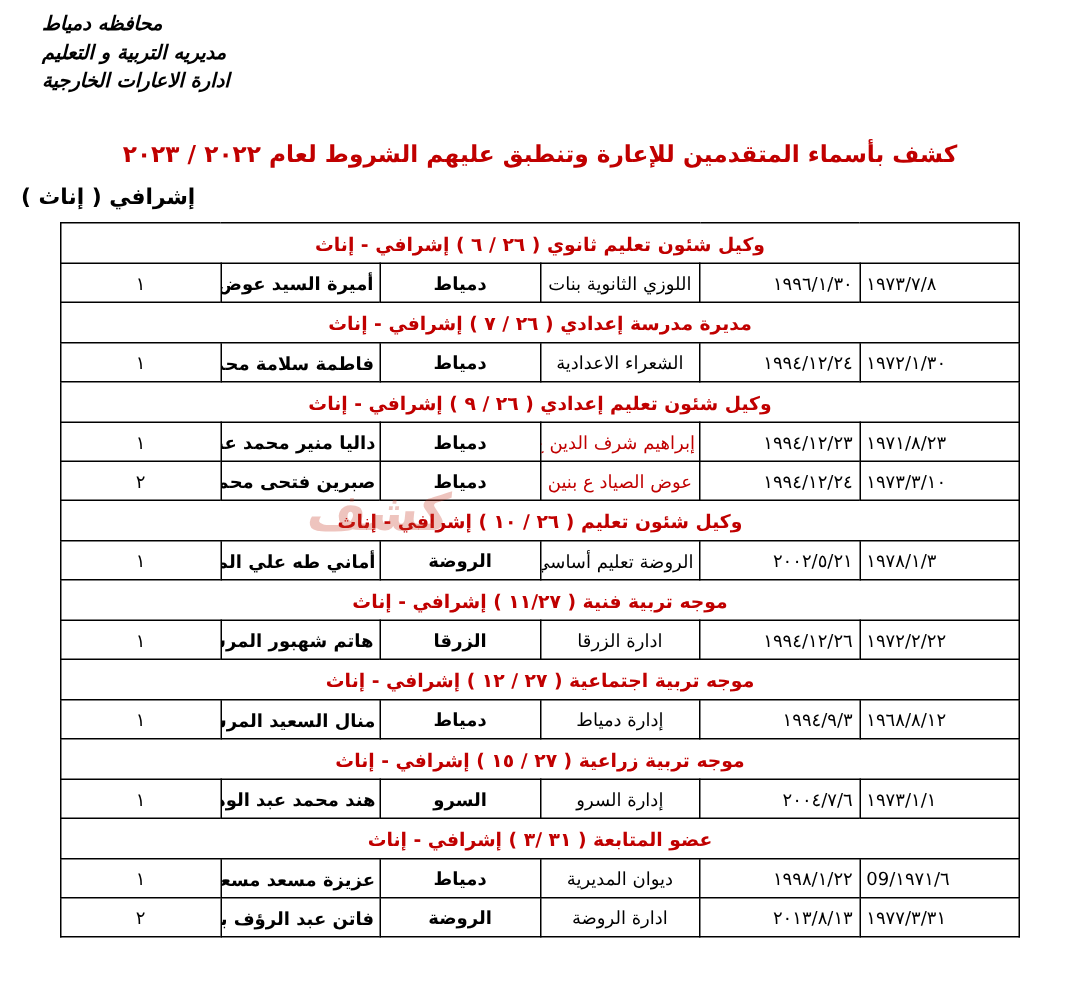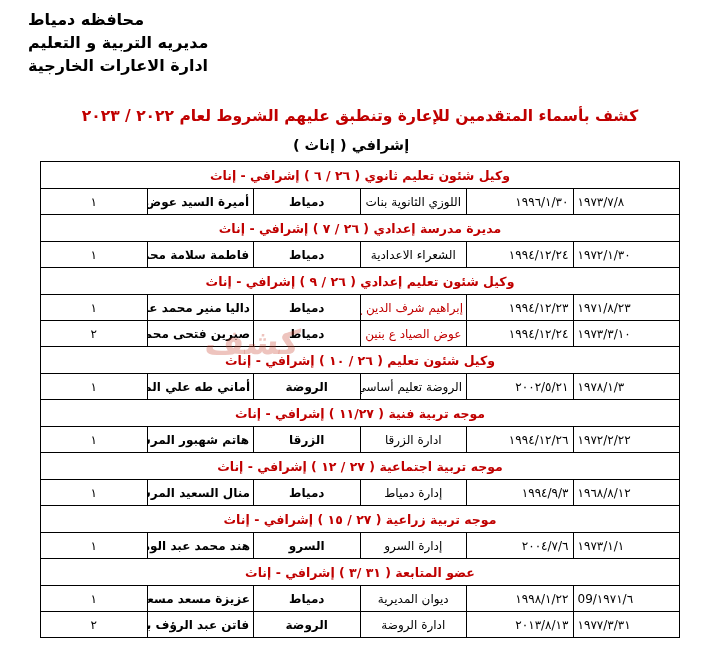--- a/index.html
+++ b/index.html
@@ -28,9 +28,10 @@
     line-height: 1.45;
   }
   .letterhead div {
-    font-size: 16px;
+    font-size: 13px;
     font-weight: bold;
     letter-spacing: 0px;
+    font-style: italic;
   }
   .main-title {
     margin-top: 28px;

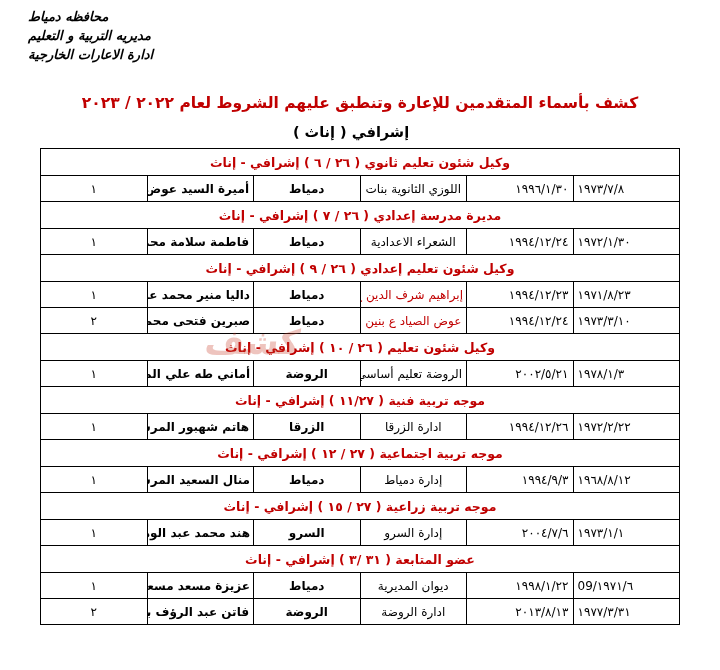--- a/index.html
+++ b/index.html
@@ -44,7 +44,7 @@
   .sub-title {
     margin-top: 10px;
     margin-bottom: 8px;
-    text-align: center;
+    text-align: left;
     padding-right: 18px;
     font-size: 14.5px;
     font-weight: bold;

